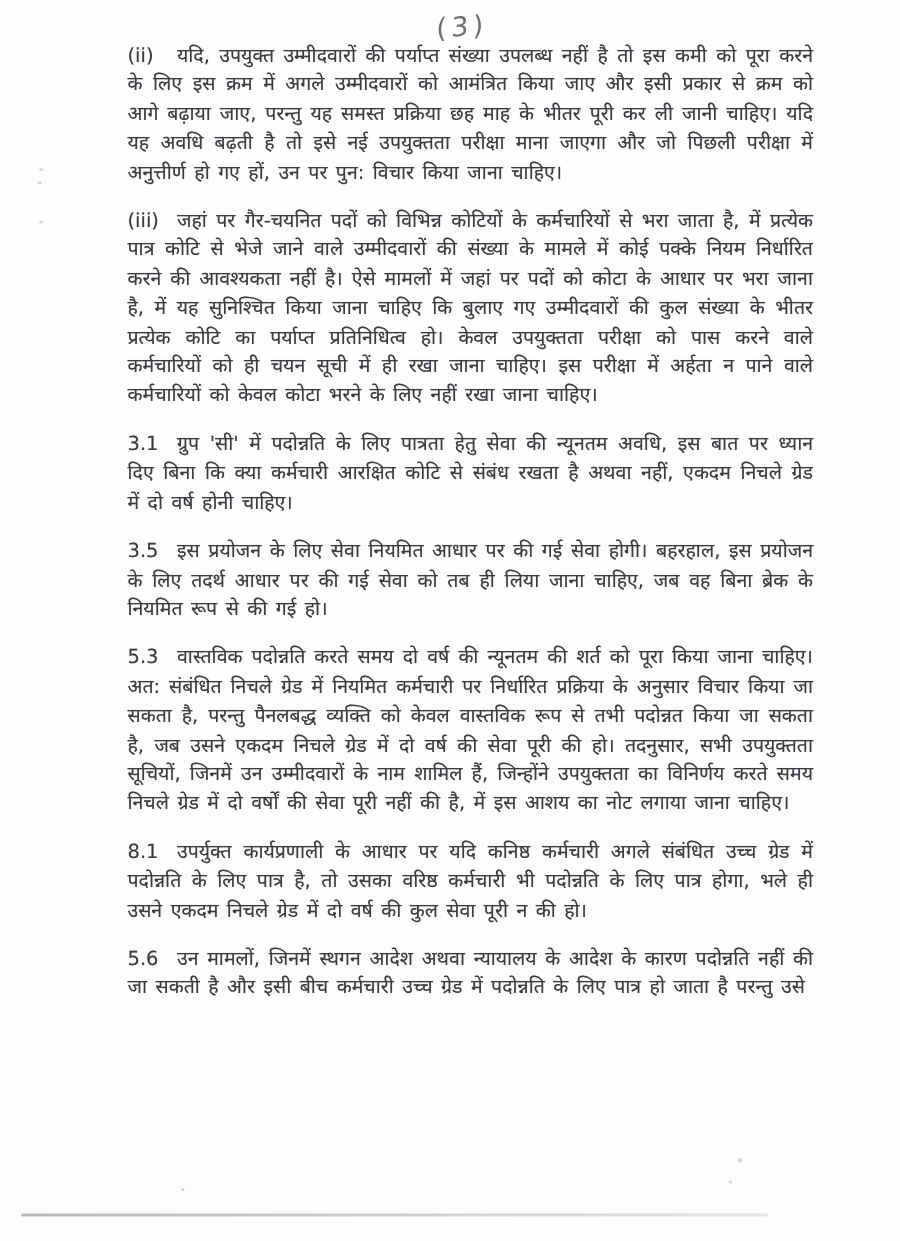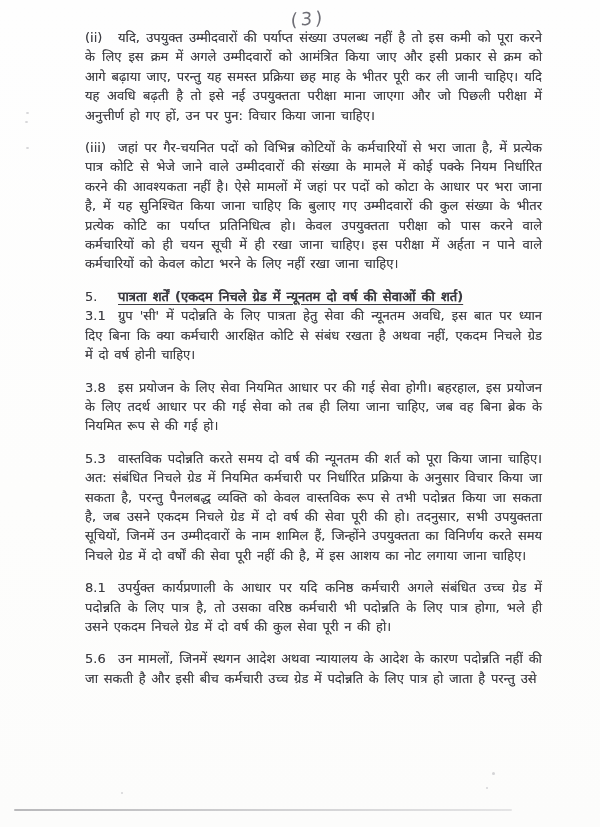--- a/index.html
+++ b/index.html
@@ -100,9 +100,6 @@
       <span class="plabel">(iii)</span><span>जहां पर गैर-चयनित पदों को विभिन्न कोटियों के कर्मचारियों से भरा जाता है, में प्रत्येक पात्र कोटि से भेजे जाने वाले उम्मीदवारों की संख्या के मामले में कोई पक्के नियम निर्धारित करने की आवश्यकता नहीं है। ऐसे मामलों में जहां पर पदों को कोटा के आधार पर भरा जाना है, में यह सुनिश्चित किया जाना चाहिए कि बुलाए गए उम्मीदवारों की कुल संख्या के भीतर प्रत्येक कोटि का पर्याप्त प्रतिनिधित्व हो। केवल उपयुक्तता परीक्षा को पास करने वाले कर्मचारियों को ही चयन सूची में ही रखा जाना चाहिए। इस परीक्षा में अर्हता न पाने वाले कर्मचारियों को केवल कोटा भरने के लिए नहीं रखा जाना चाहिए।</span>
     </div>
 
-    <div class="para heading">
-      <span class="plabel">5.</span><span class="headtext">पात्रता शर्तें (एकदम निचले ग्रेड में न्यूनतम दो वर्ष की सेवाओं की शर्त)</span>
-    </div>
 
     <div class="para">
       <span class="plabel">3.1</span><span>ग्रुप 'सी' में पदोन्नति के लिए पात्रता हेतु सेवा की न्यूनतम अवधि, इस बात पर ध्यान दिए बिना कि क्या कर्मचारी आरक्षित कोटि से संबंध रखता है अथवा नहीं, एकदम निचले ग्रेड में दो वर्ष होनी चाहिए।</span>

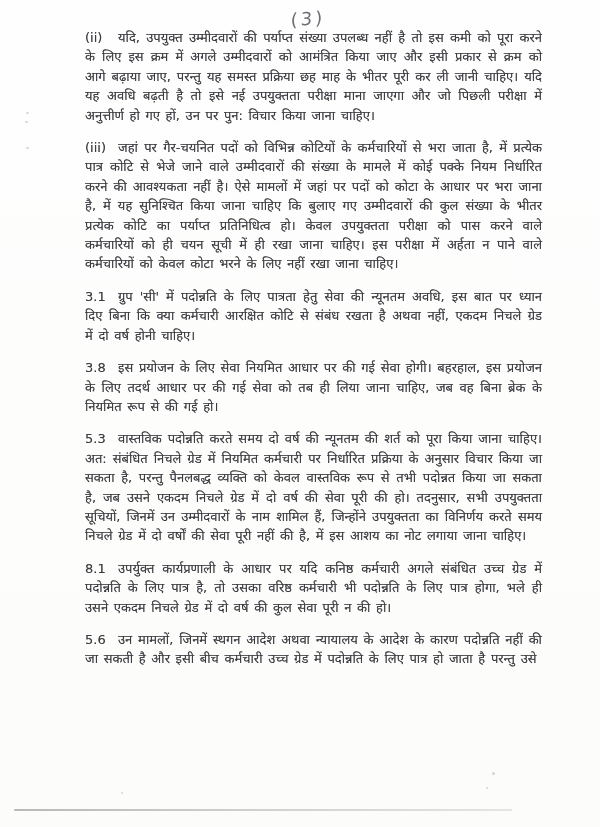--- a/index.html
+++ b/index.html
@@ -106,7 +106,7 @@
     </div>
 
     <div class="para">
-      <span class="plabel">3.8</span><span>इस प्रयोजन के लिए सेवा नियमित आधार पर की गई सेवा होगी। बहरहाल, इस प्रयोजन के लिए तदर्थ आधार पर की गई सेवा को तब ही लिया जाना चाहिए, जब वह बिना ब्रेक के नियमित रूप से की गई हो।</span>
+      <span class="plabel">3.5</span><span>इस प्रयोजन के लिए सेवा नियमित आधार पर की गई सेवा होगी। बहरहाल, इस प्रयोजन के लिए तदर्थ आधार पर की गई सेवा को तब ही लिया जाना चाहिए, जब वह बिना ब्रेक के नियमित रूप से की गई हो।</span>
     </div>
 
     <div class="para">

